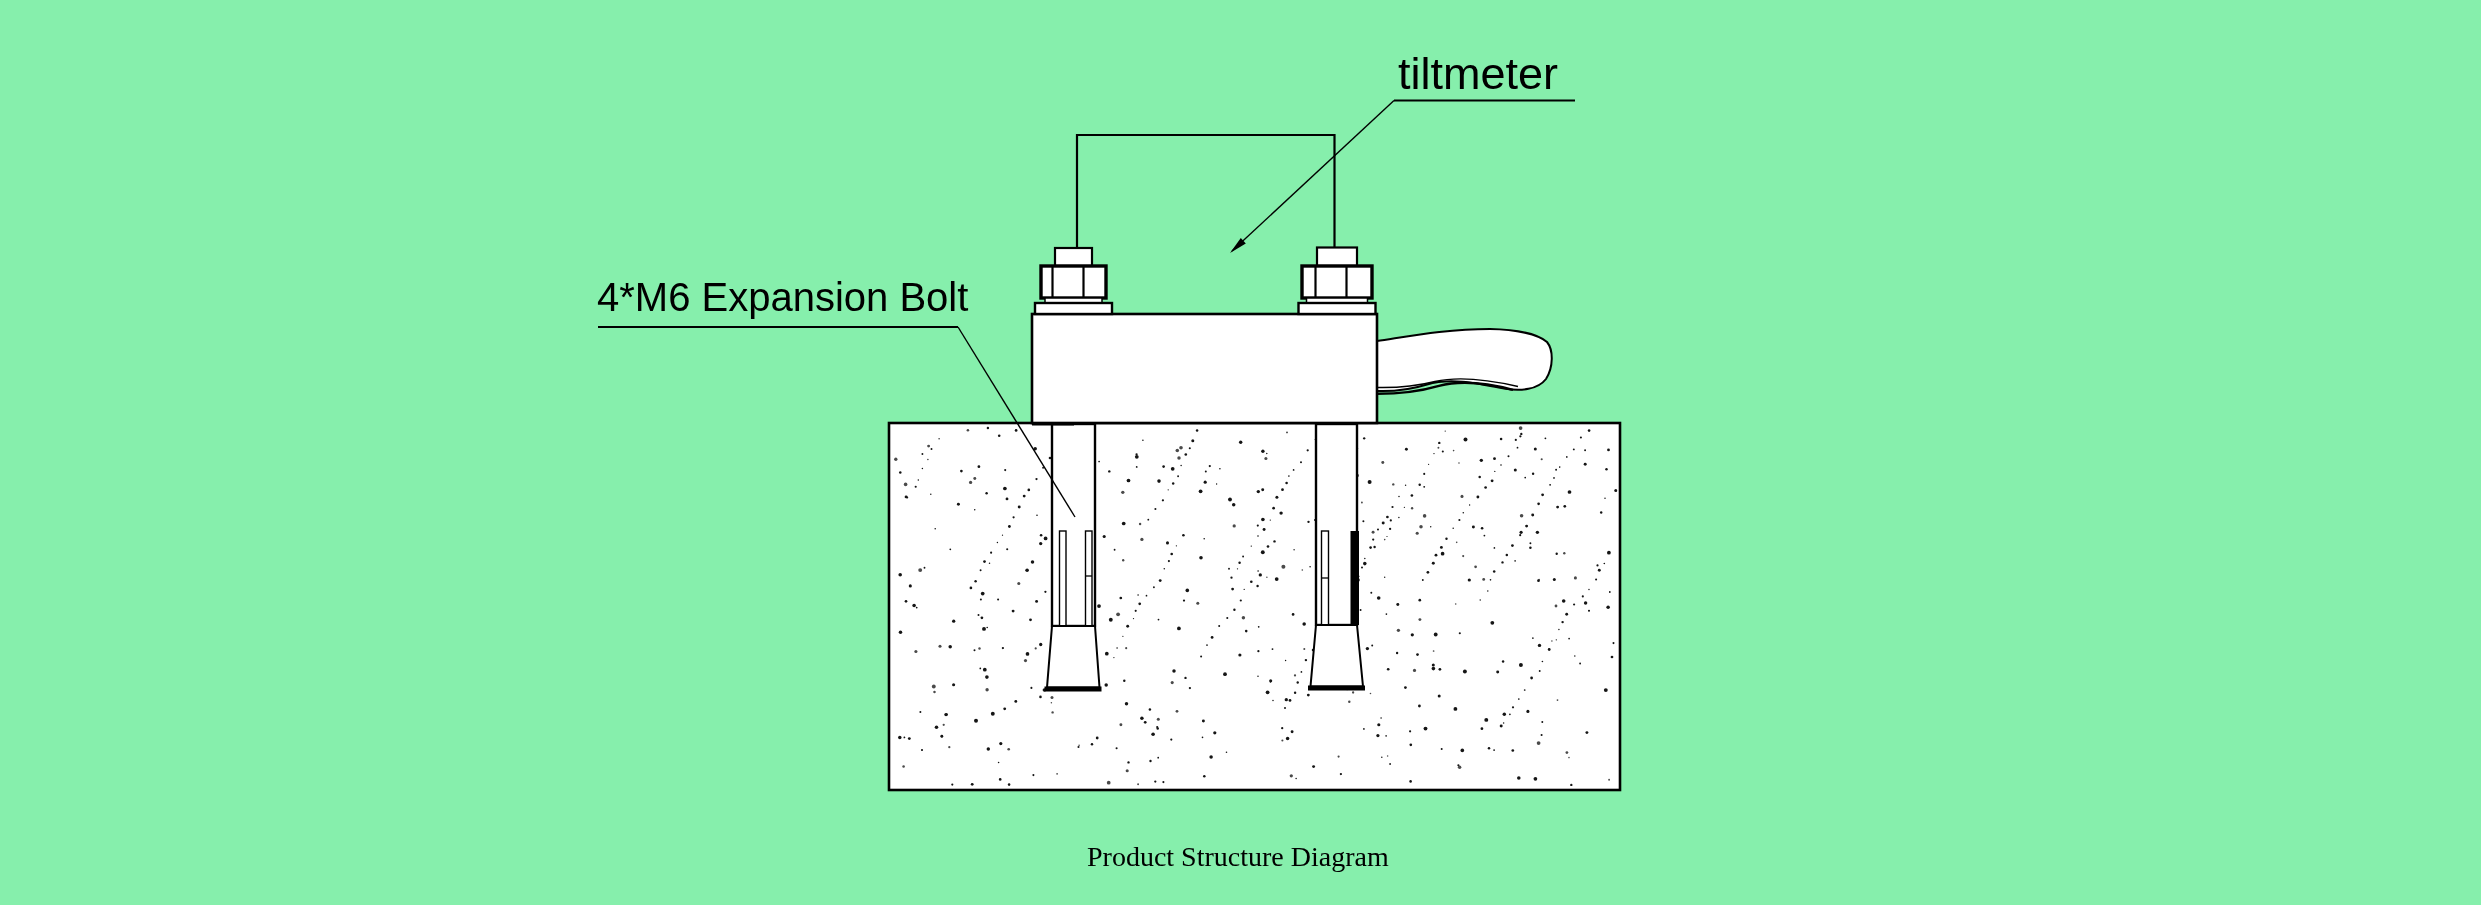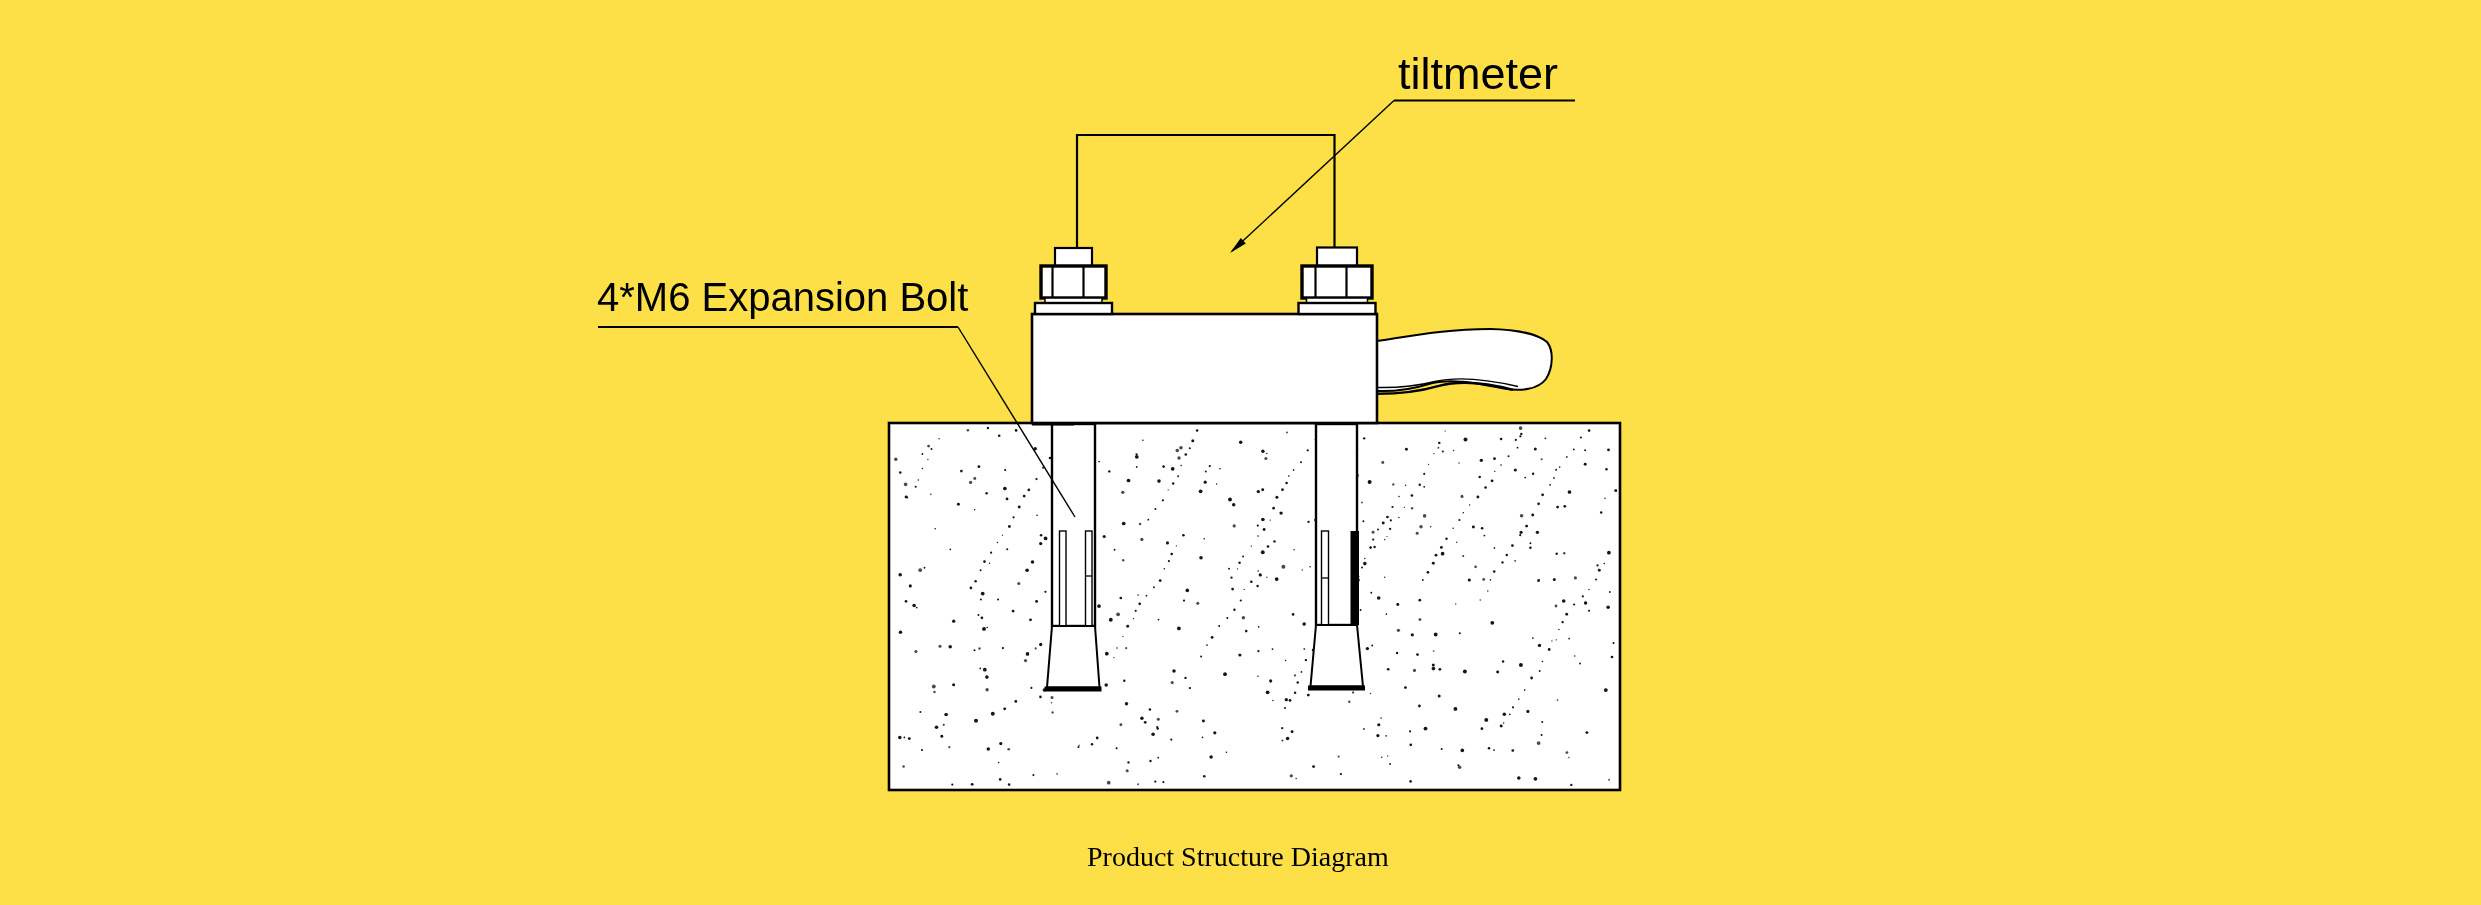--- a/index.html
+++ b/index.html
@@ -7,7 +7,7 @@
     position: relative;
     width: 2481px;
     height: 905px;
-    background: #fde047;
+    background: #86efac;
     overflow: hidden;
     font-family: "Liberation Sans", sans-serif;
   }

